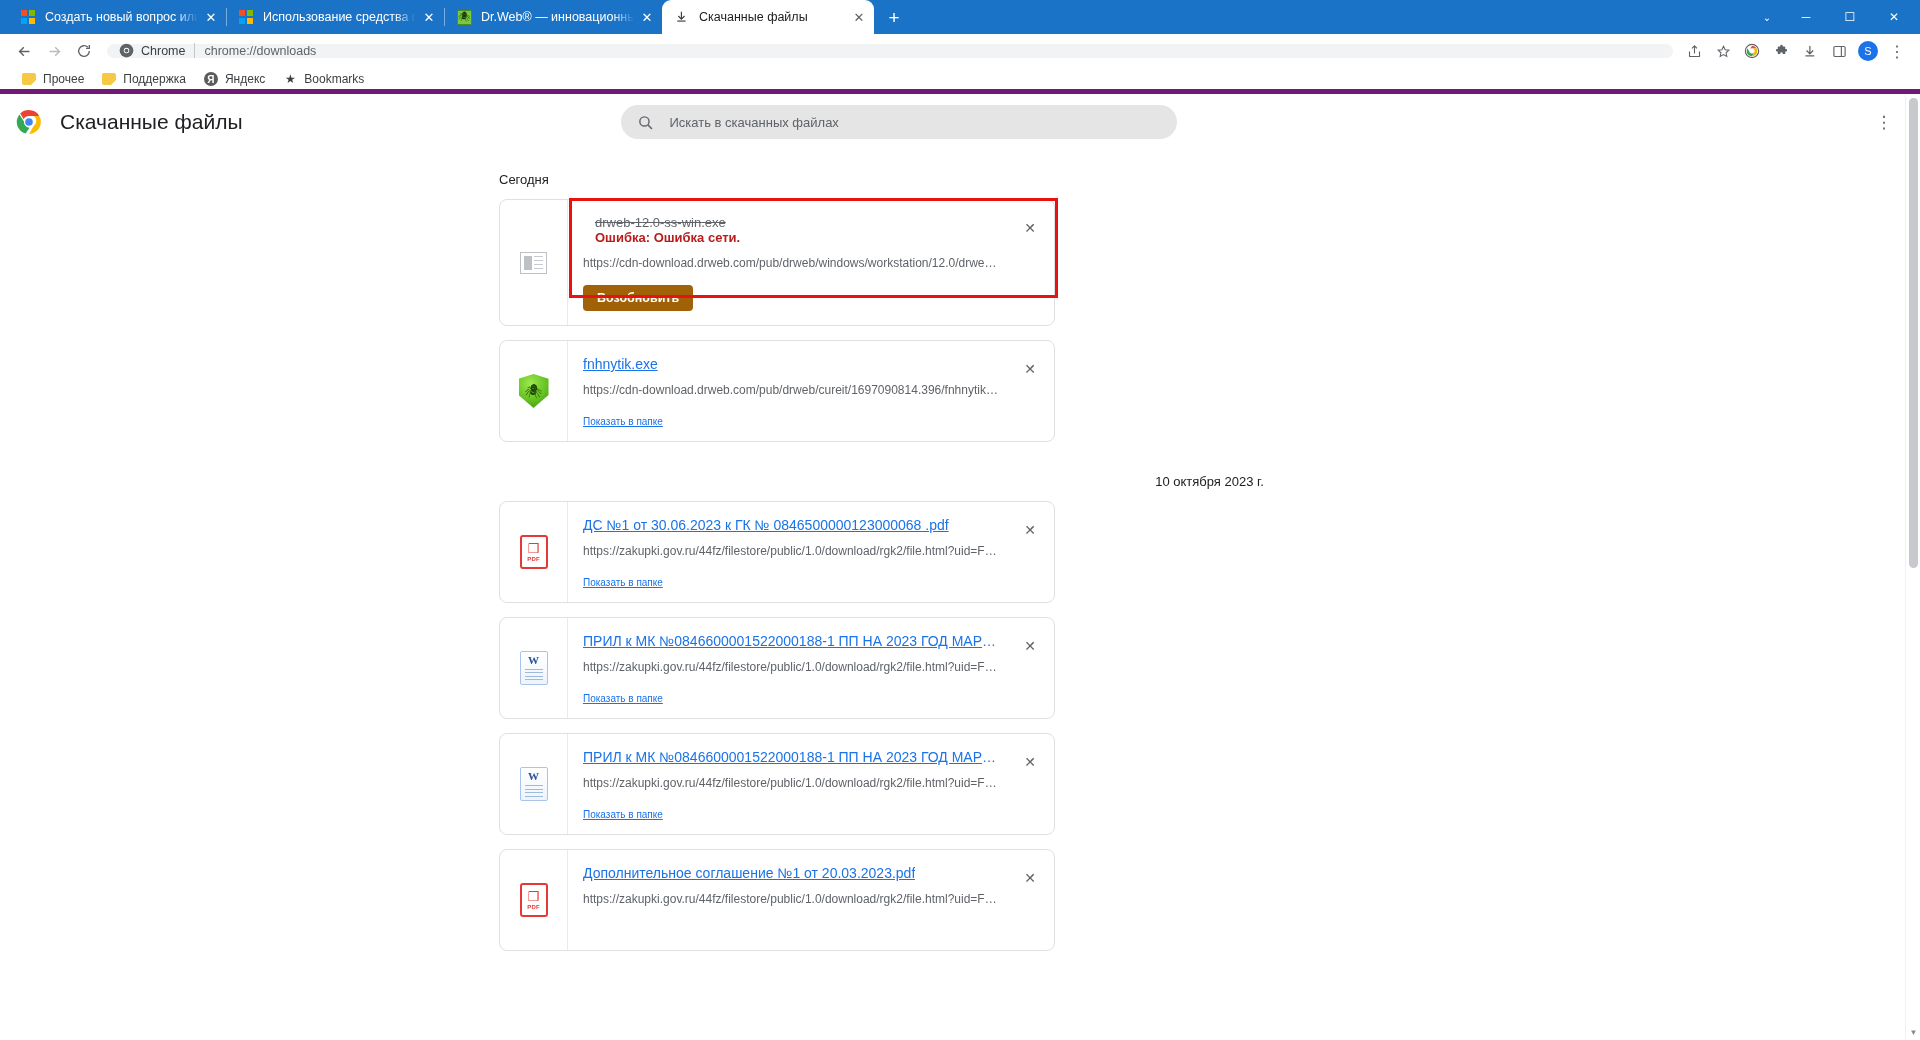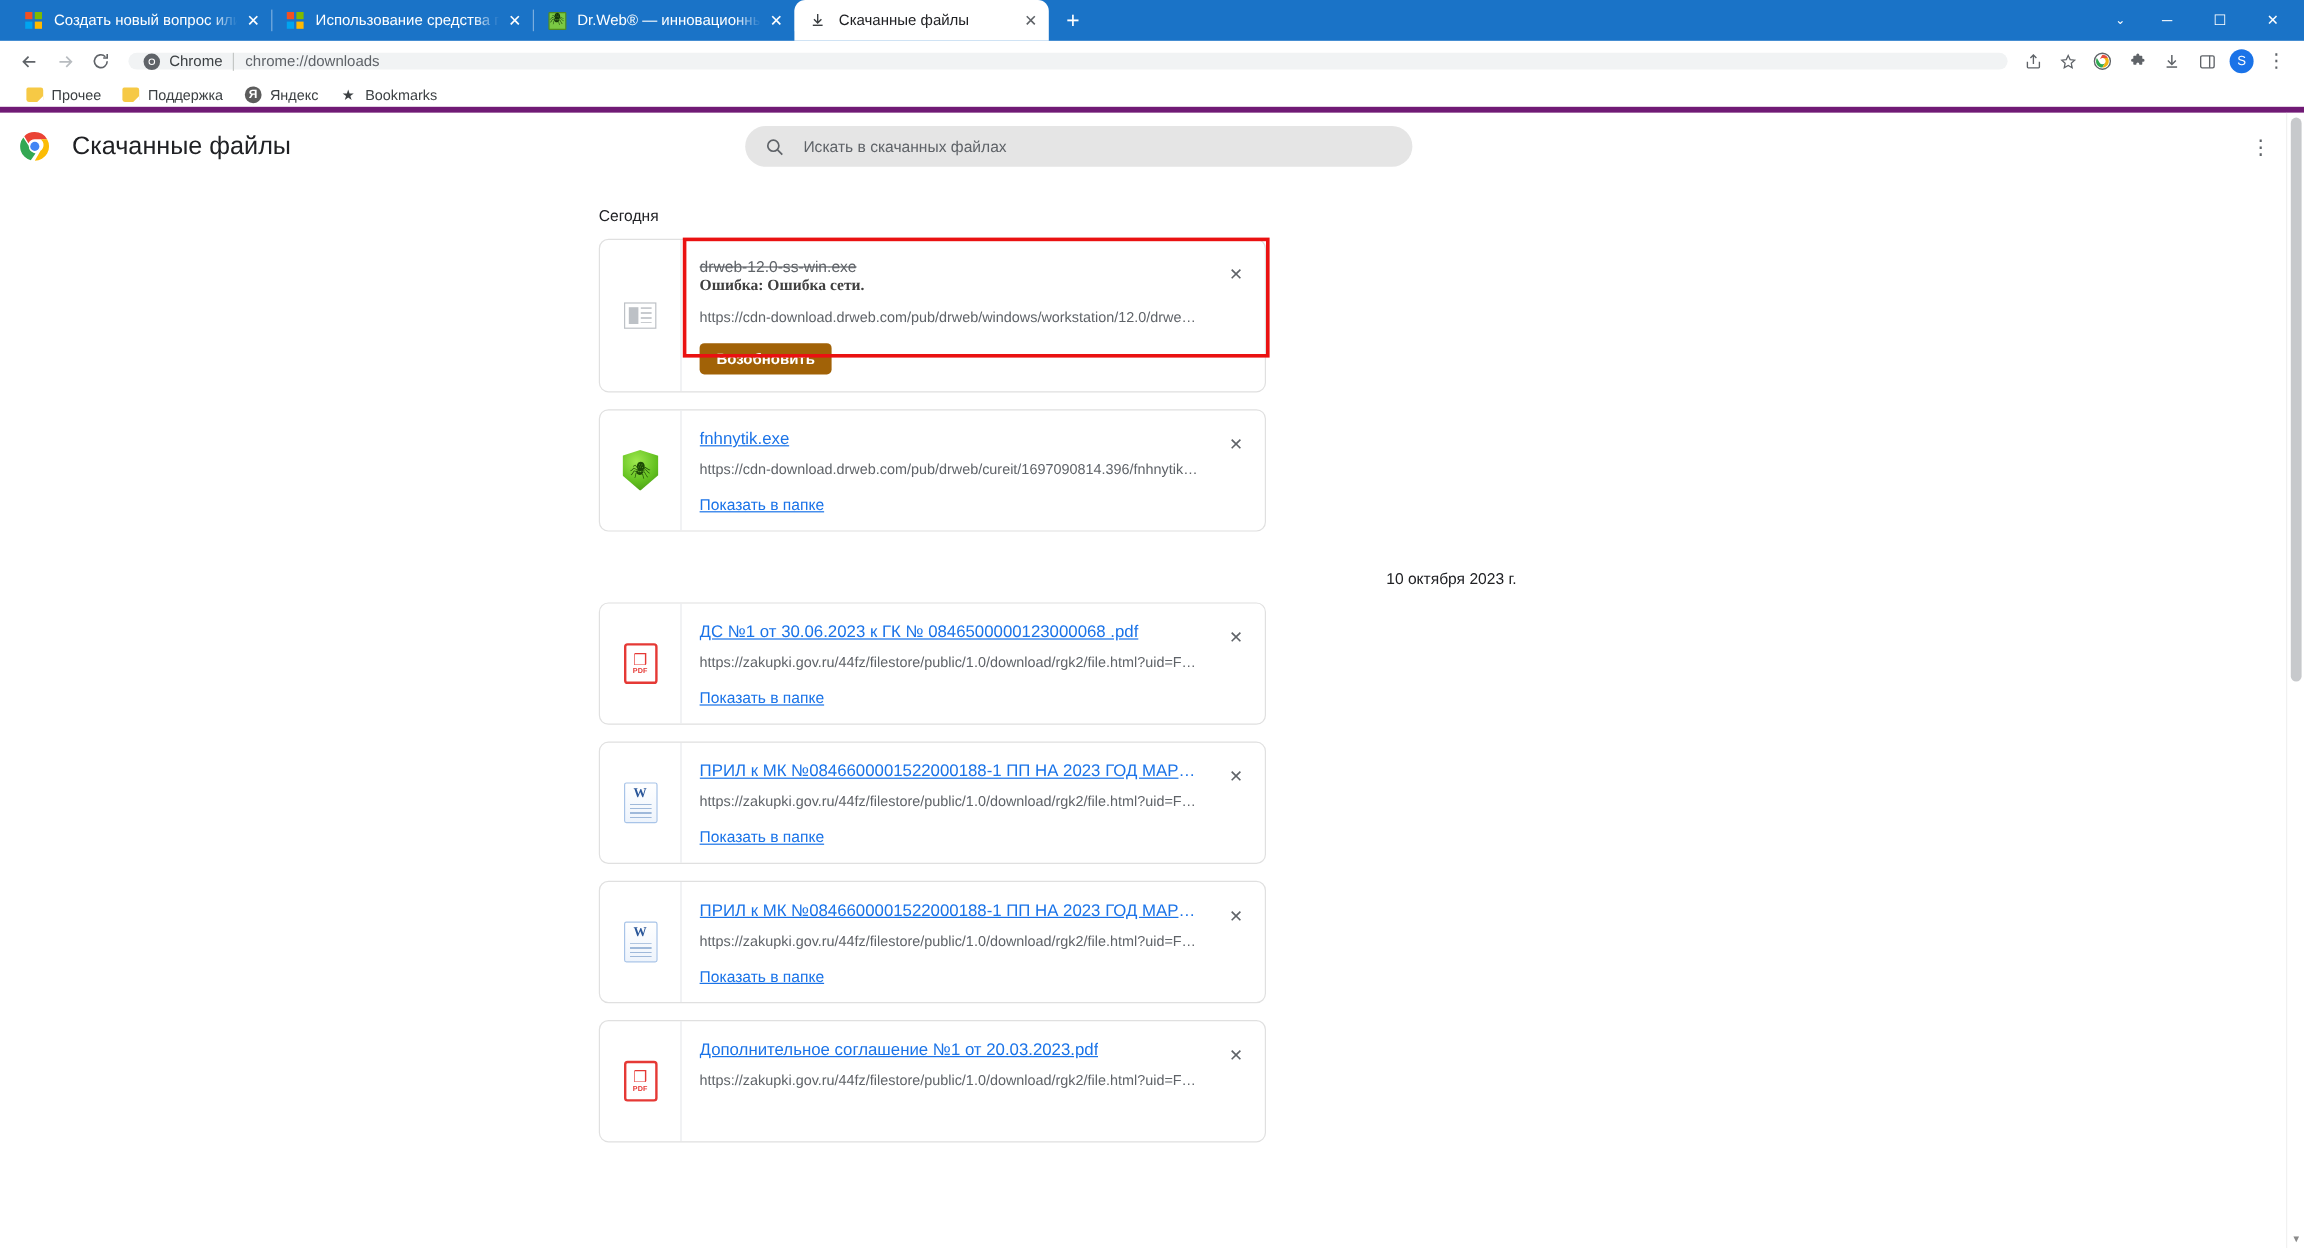--- a/index.html
+++ b/index.html
@@ -123,7 +123,7 @@
     border-radius: 13px;
     margin: 0 6px 0 8px;
     display: flex;
-    align-items: center;
+    align-items: flex-end;
     padding: 0 12px;
     min-width: 0;
   }

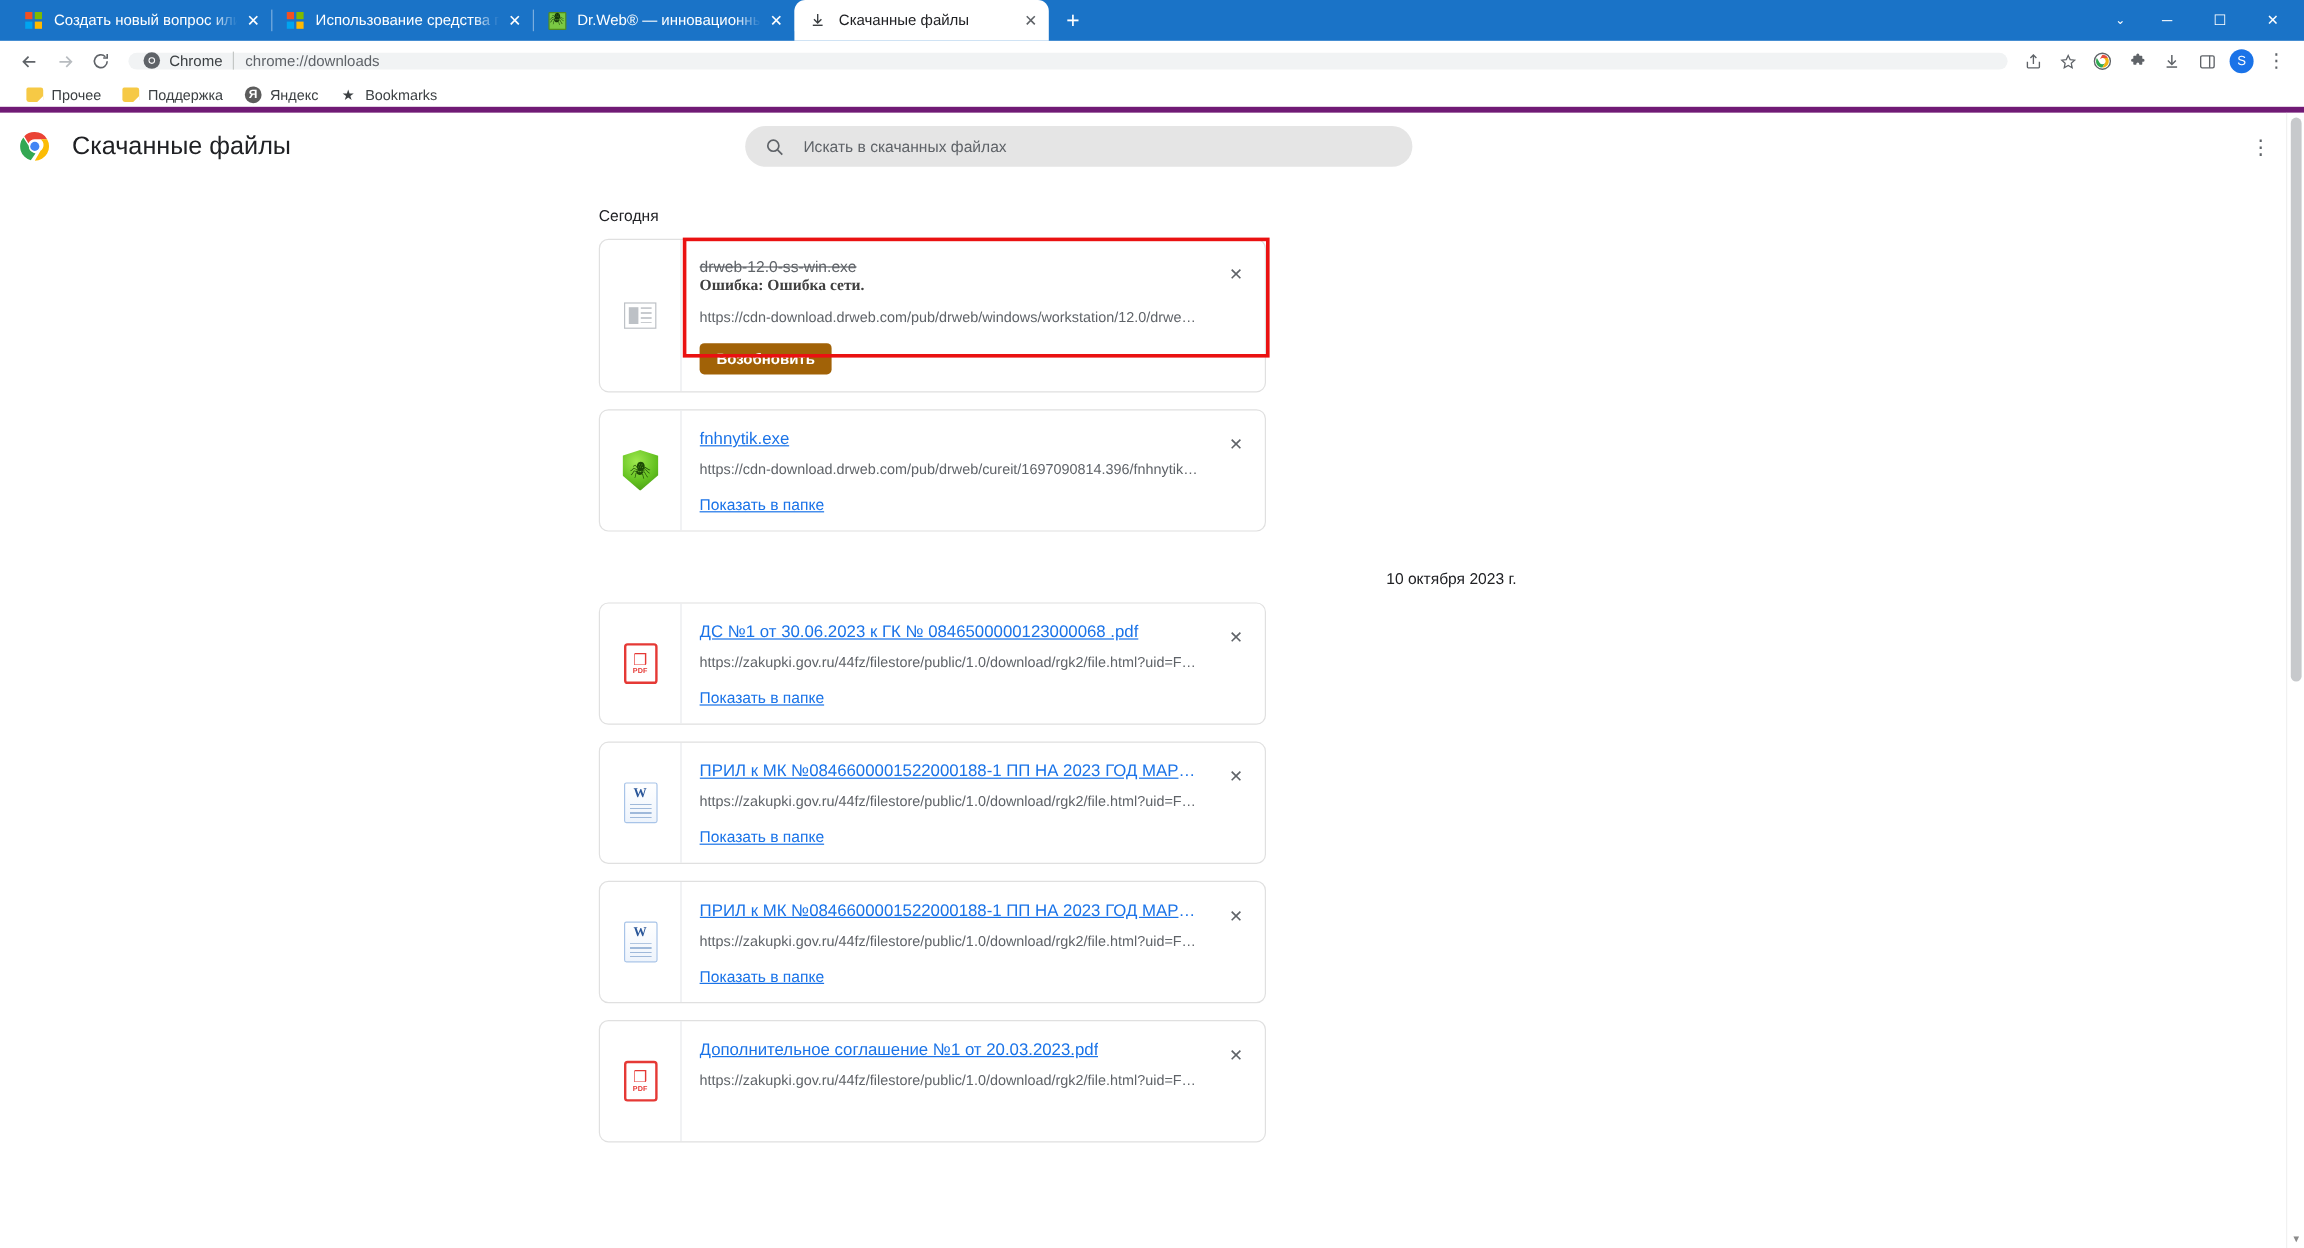--- a/index.html
+++ b/index.html
@@ -384,11 +384,10 @@
   }
   .dl-status {
     font-size: 13px;
-    color: #404040;
+    color: #b91c1c;
     font-weight: bold;
-    margin-left: 0;
-    white-space: nowrap;
-    font-family: Liberation Serif, serif;
+    margin-left: 12px;
+    white-space: nowrap;
   }
   .dl-url {
     font-size: 12px;

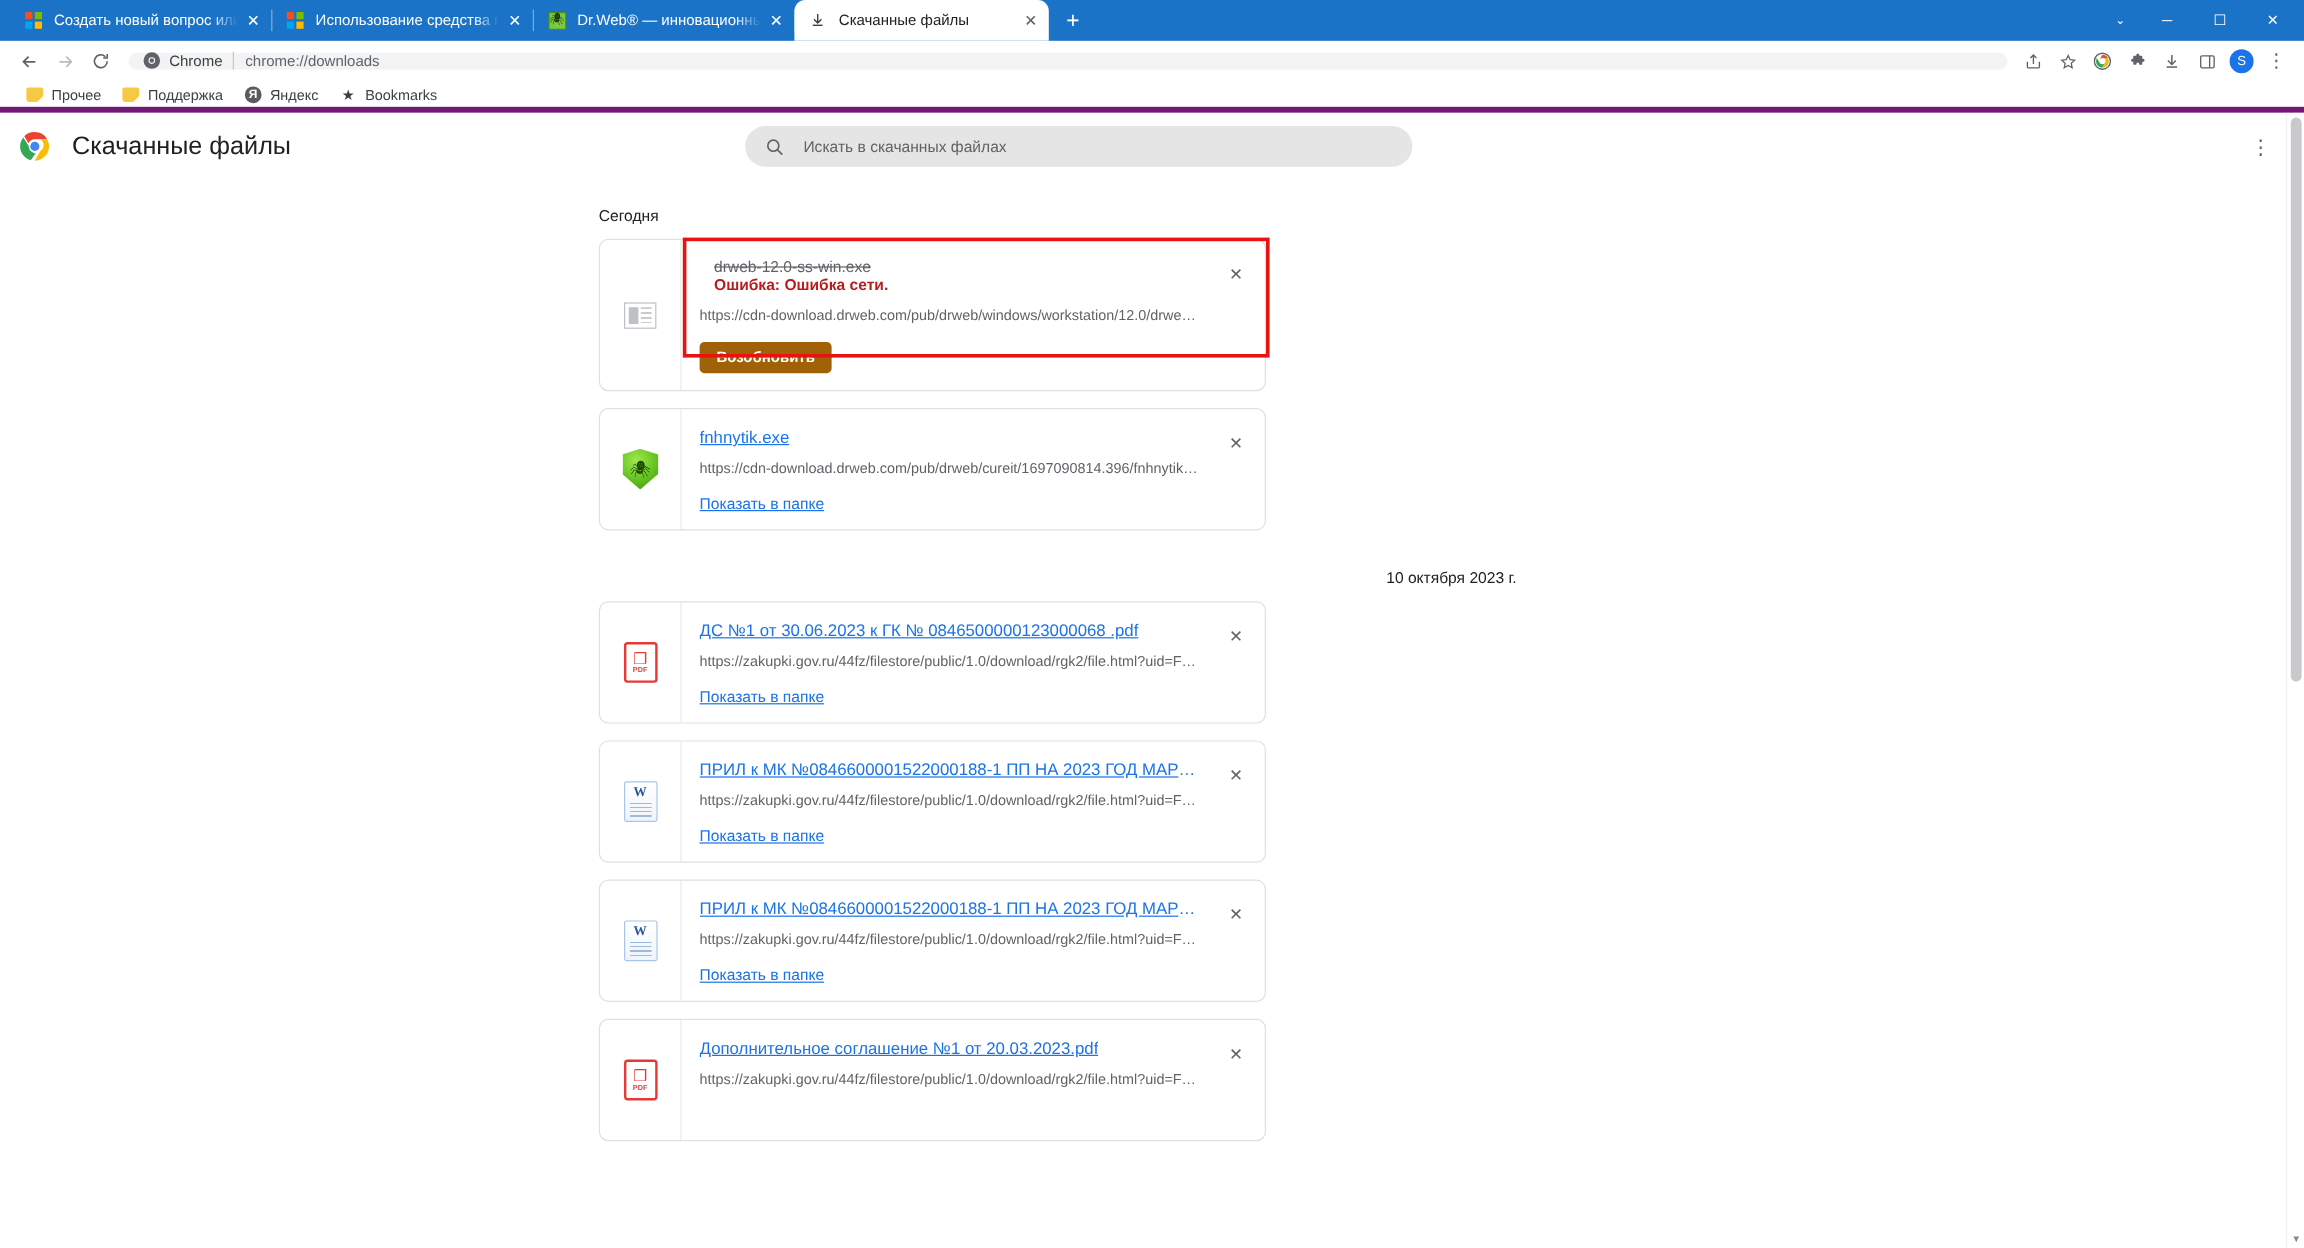--- a/index.html
+++ b/index.html
@@ -399,7 +399,7 @@
     max-width: 415px;
   }
   .dl-action-link {
-    font-size: 13px;
+    font-size: 10px;
     color: #1a73e8;
     text-decoration: underline;
     margin-top: auto;

